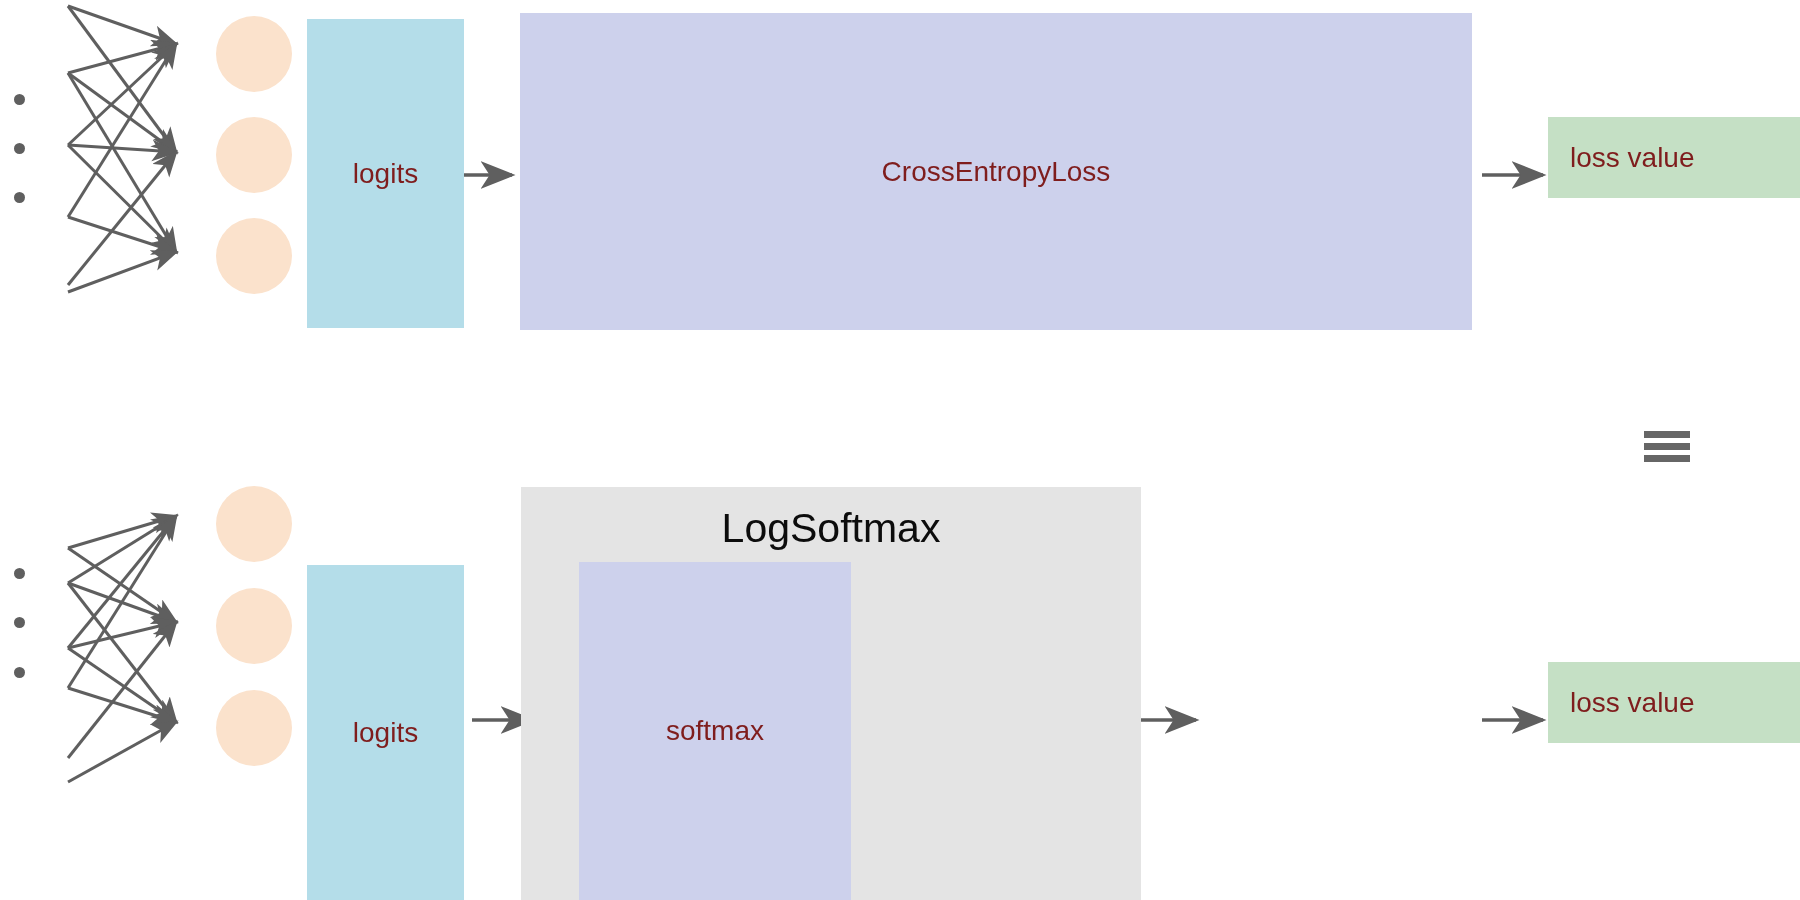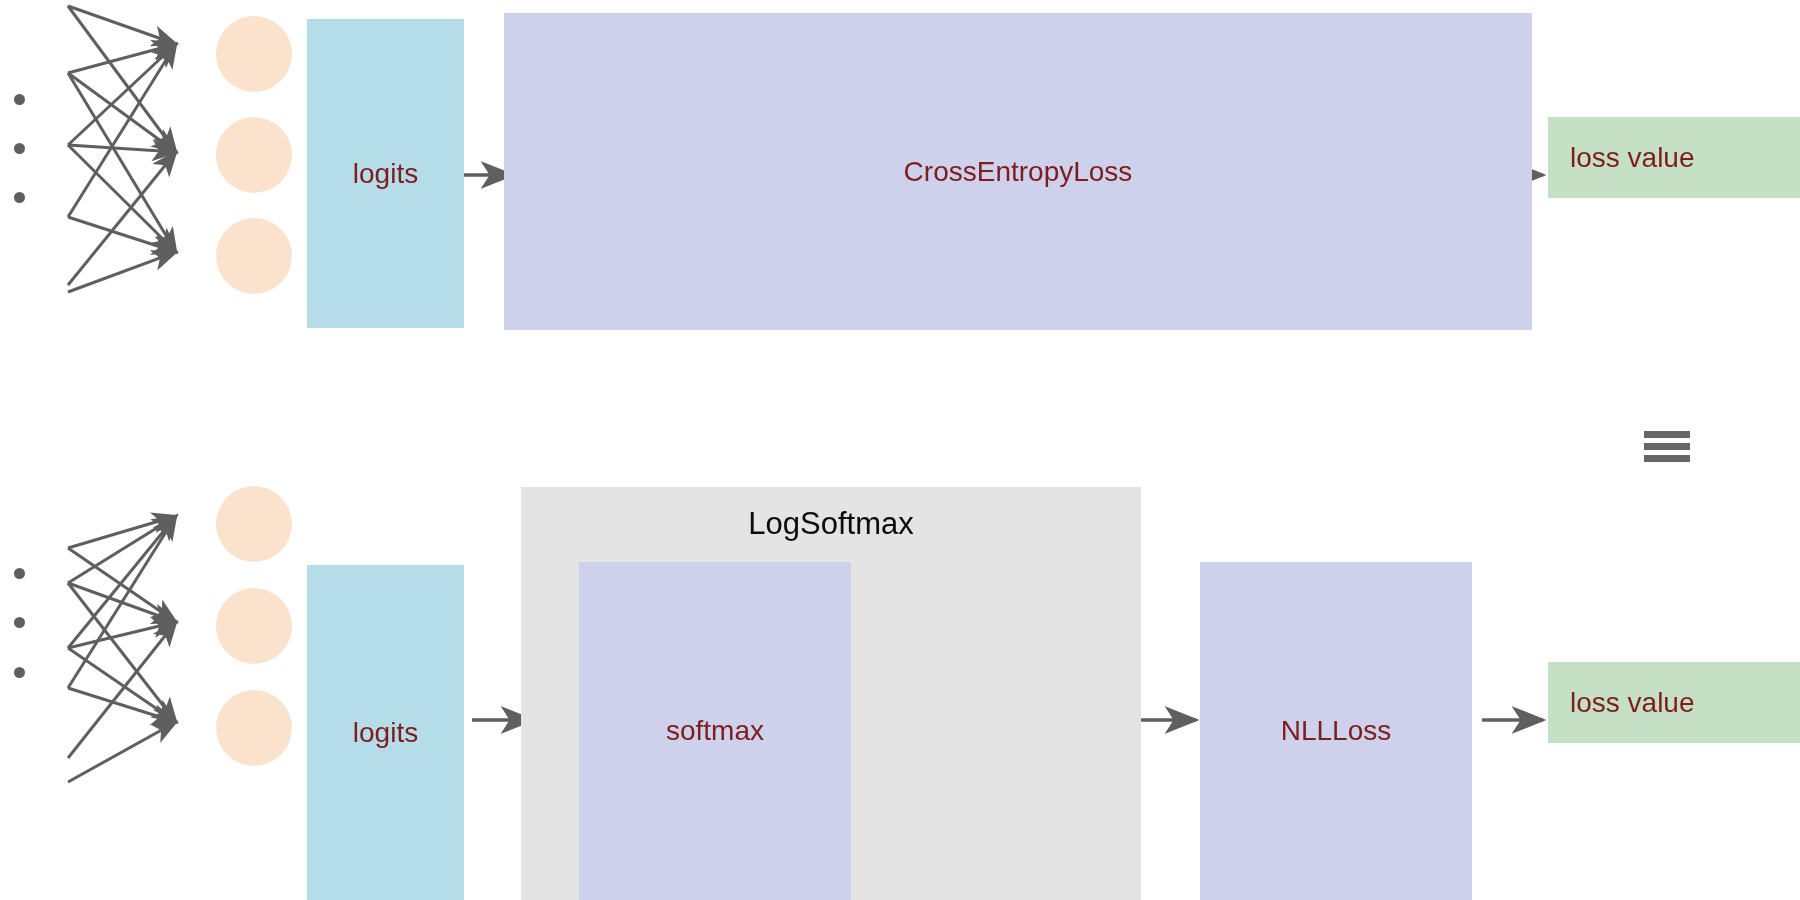--- a/index.html
+++ b/index.html
@@ -166,7 +166,7 @@
 
   <div class="box box-logits" style="left:307px; top:19px; width:157px; height:309px;">logits</div>
 
-  <div class="box box-op" style="left:504px; top:13px; width:1028px; height:317px;">CrossEntropyLoss</div>
+  <div class="box box-op" style="left:520px; top:13px; width:952px; height:317px;">CrossEntropyLoss</div>
 
   <div class="box box-loss" style="left:1548px; top:117px; width:300px; height:81px; justify-content:flex-start; padding-left:22px;">loss value</div>
 

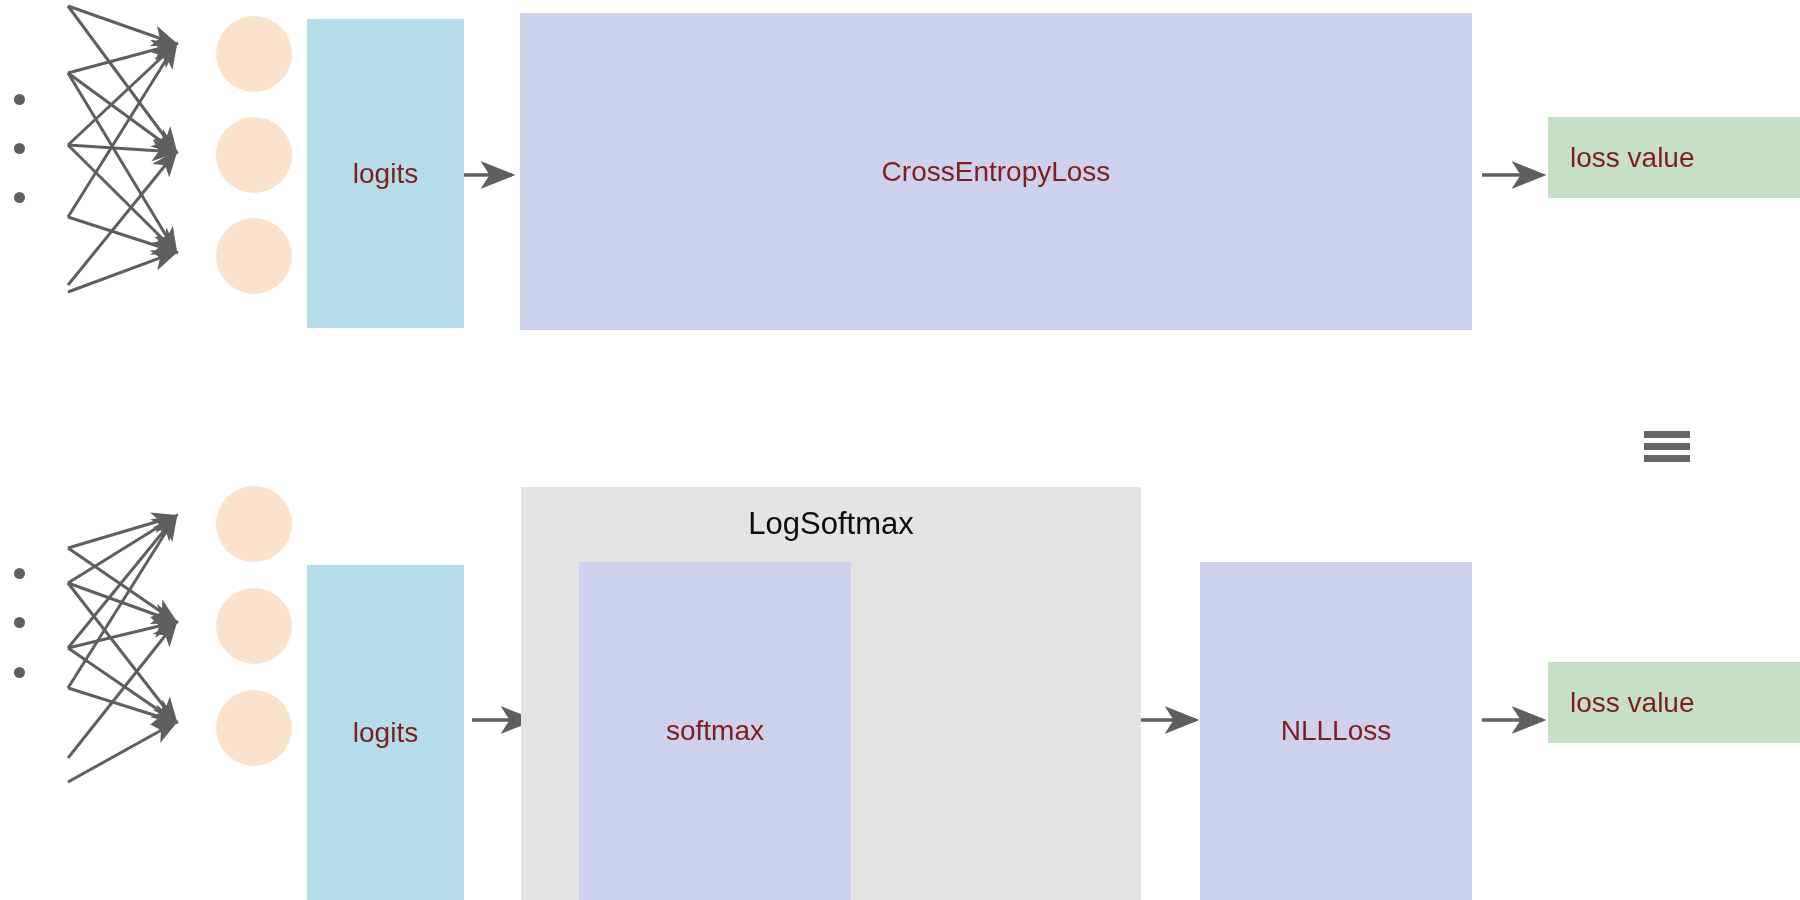--- a/index.html
+++ b/index.html
@@ -37,7 +37,7 @@
 
   .group-label {
     position: absolute;
-    font-size: 31px;
+    font-size: 41px;
     color: #0c0c0c;
     white-space: nowrap;
     text-align: center;

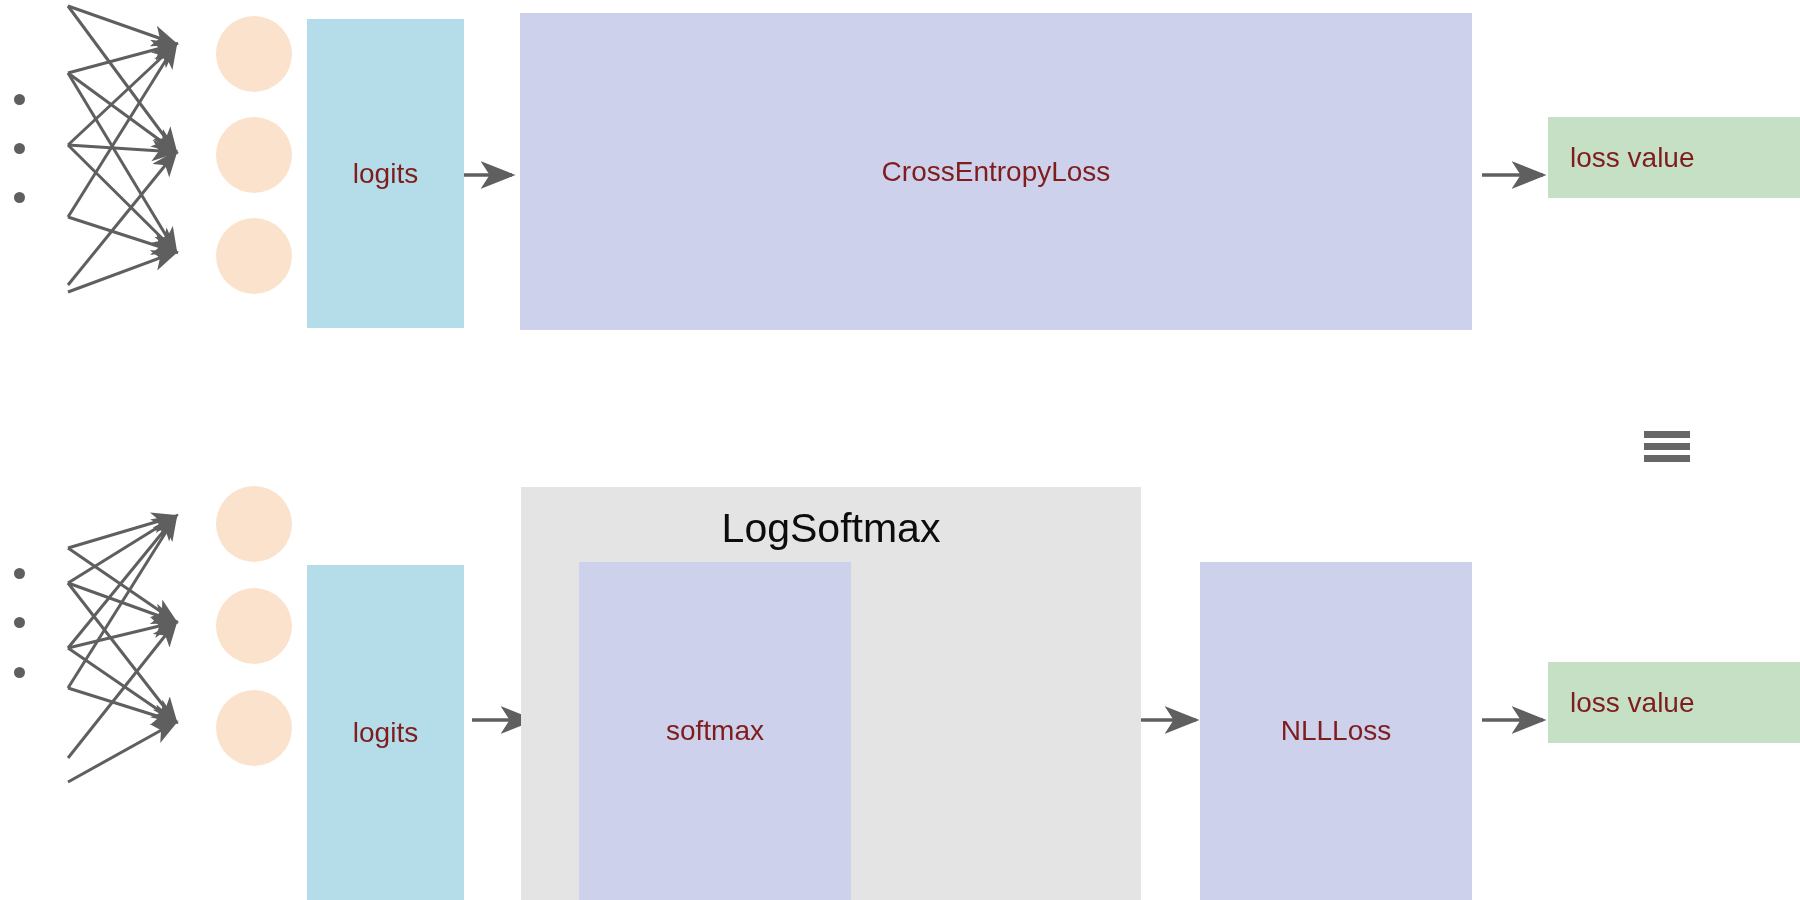--- a/index.html
+++ b/index.html
@@ -179,7 +179,6 @@
   <div class="box box-op" style="left:539px; top:562px; width:272px; height:338px;margin-left:40px;">softmax</div>
 
 
-  <div class="box box-op" style="left:1200px; top:562px; width:272px; height:338px;">NLLLoss</div>
 
   <div class="box box-loss" style="left:1548px; top:662px; width:300px; height:81px; justify-content:flex-start; padding-left:22px;">loss value</div>
 

